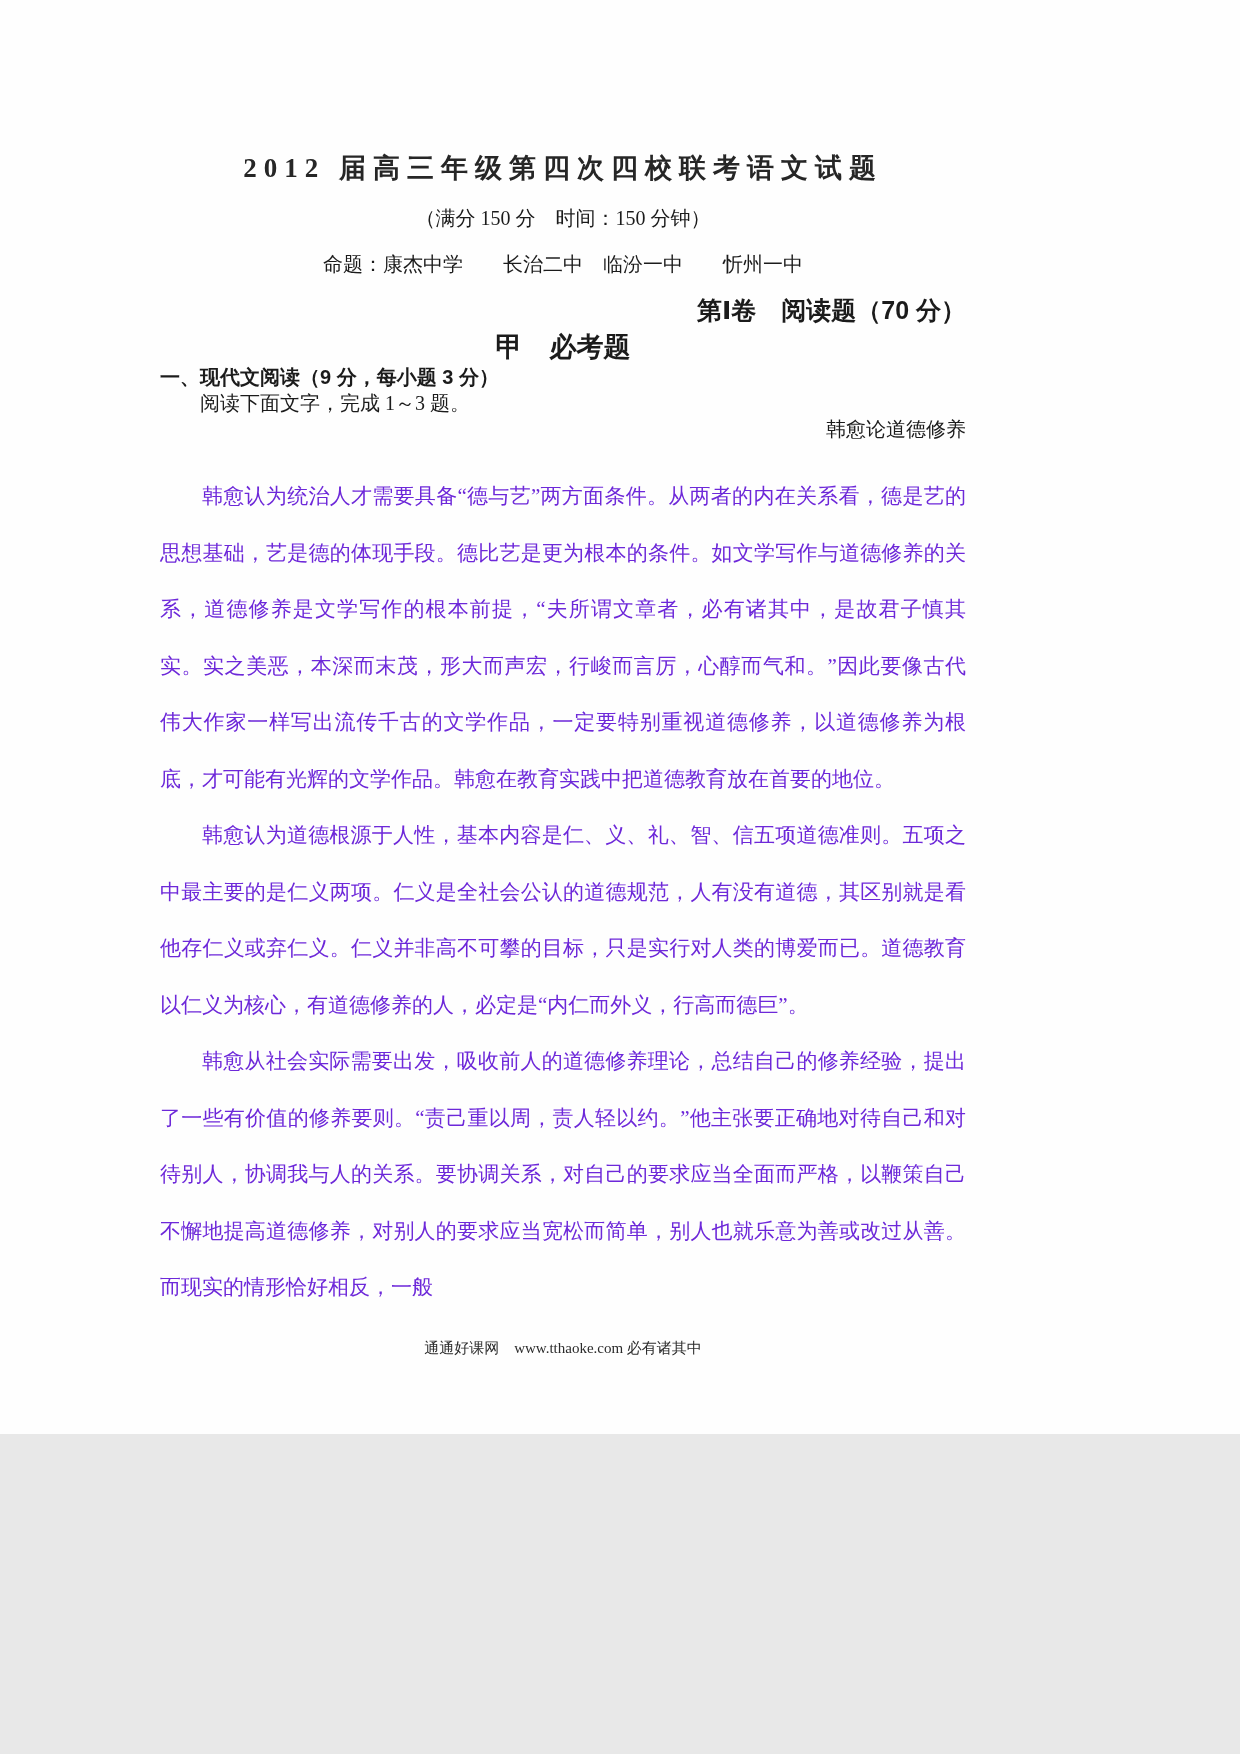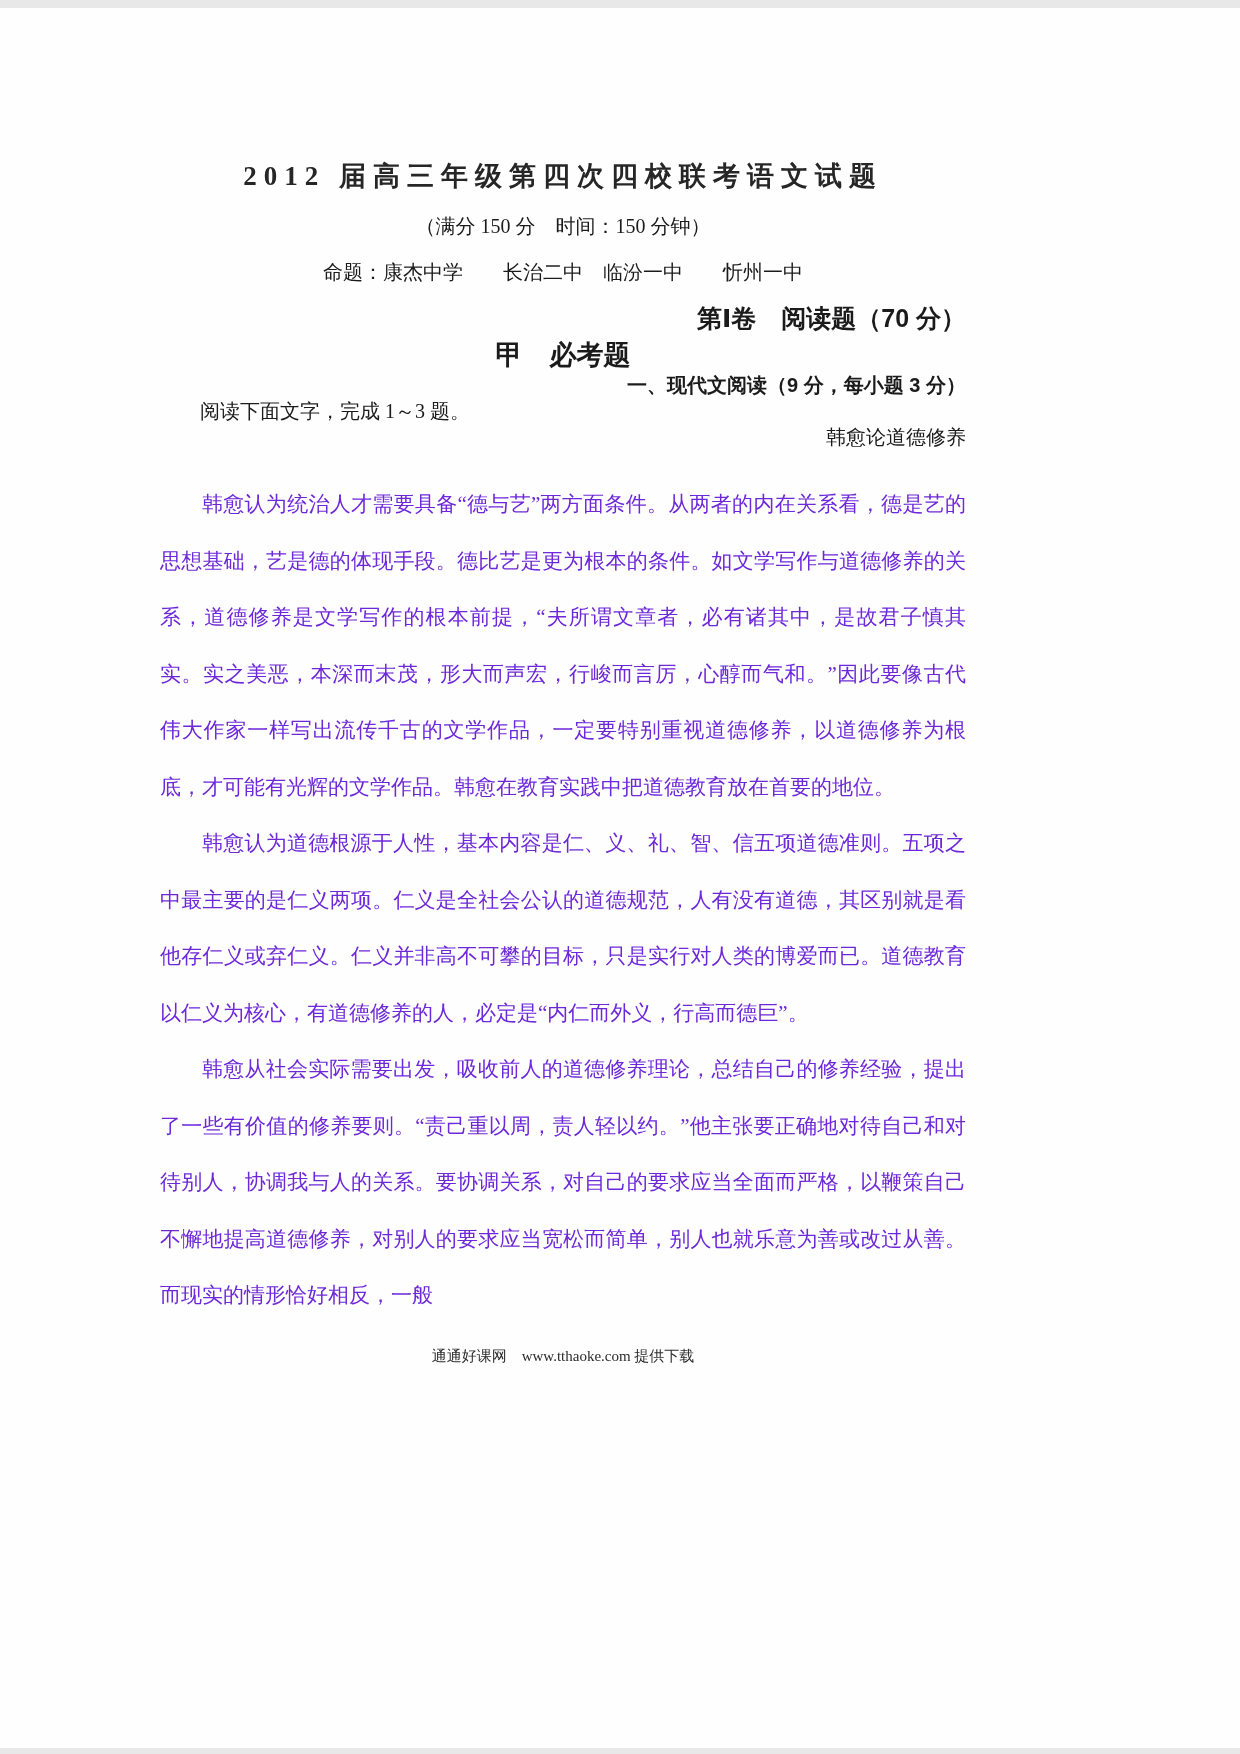--- a/index.html
+++ b/index.html
@@ -10,8 +10,8 @@
   .sheet {
     position: relative;
     width: 1240px;
-    height: 1740px;
-    margin: 8px auto;
+    height: 1434px;
+    margin: 0 auto;
     background: #fefefe;
     color: #1b1b1b;
     font-family: "Liberation Serif", "DejaVu Serif", serif;

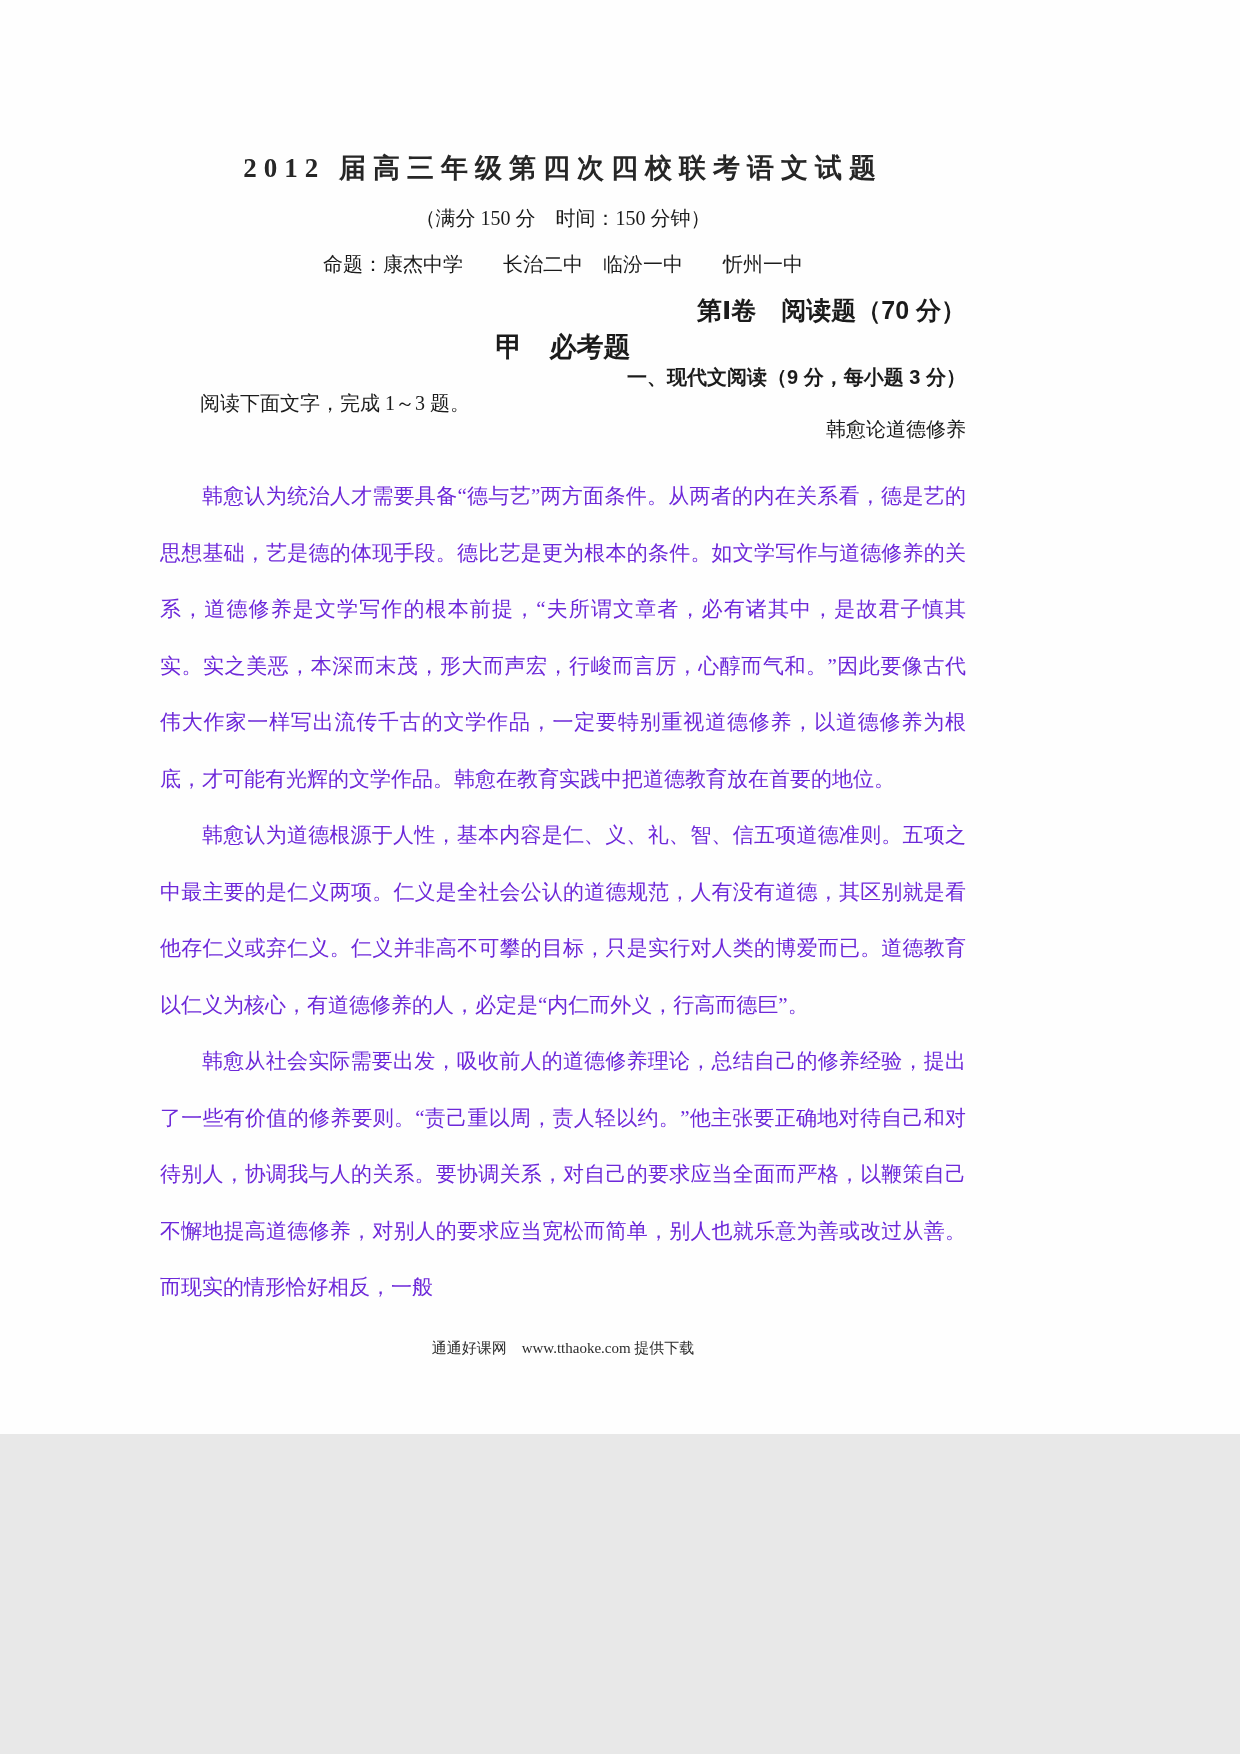--- a/index.html
+++ b/index.html
@@ -68,7 +68,6 @@
     font-weight: bold;
     line-height: 26px;
     font-family: "Liberation Sans", "DejaVu Sans", sans-serif;
-    text-align: right;
   }
   .reading-instruction {
     font-size: 20px;

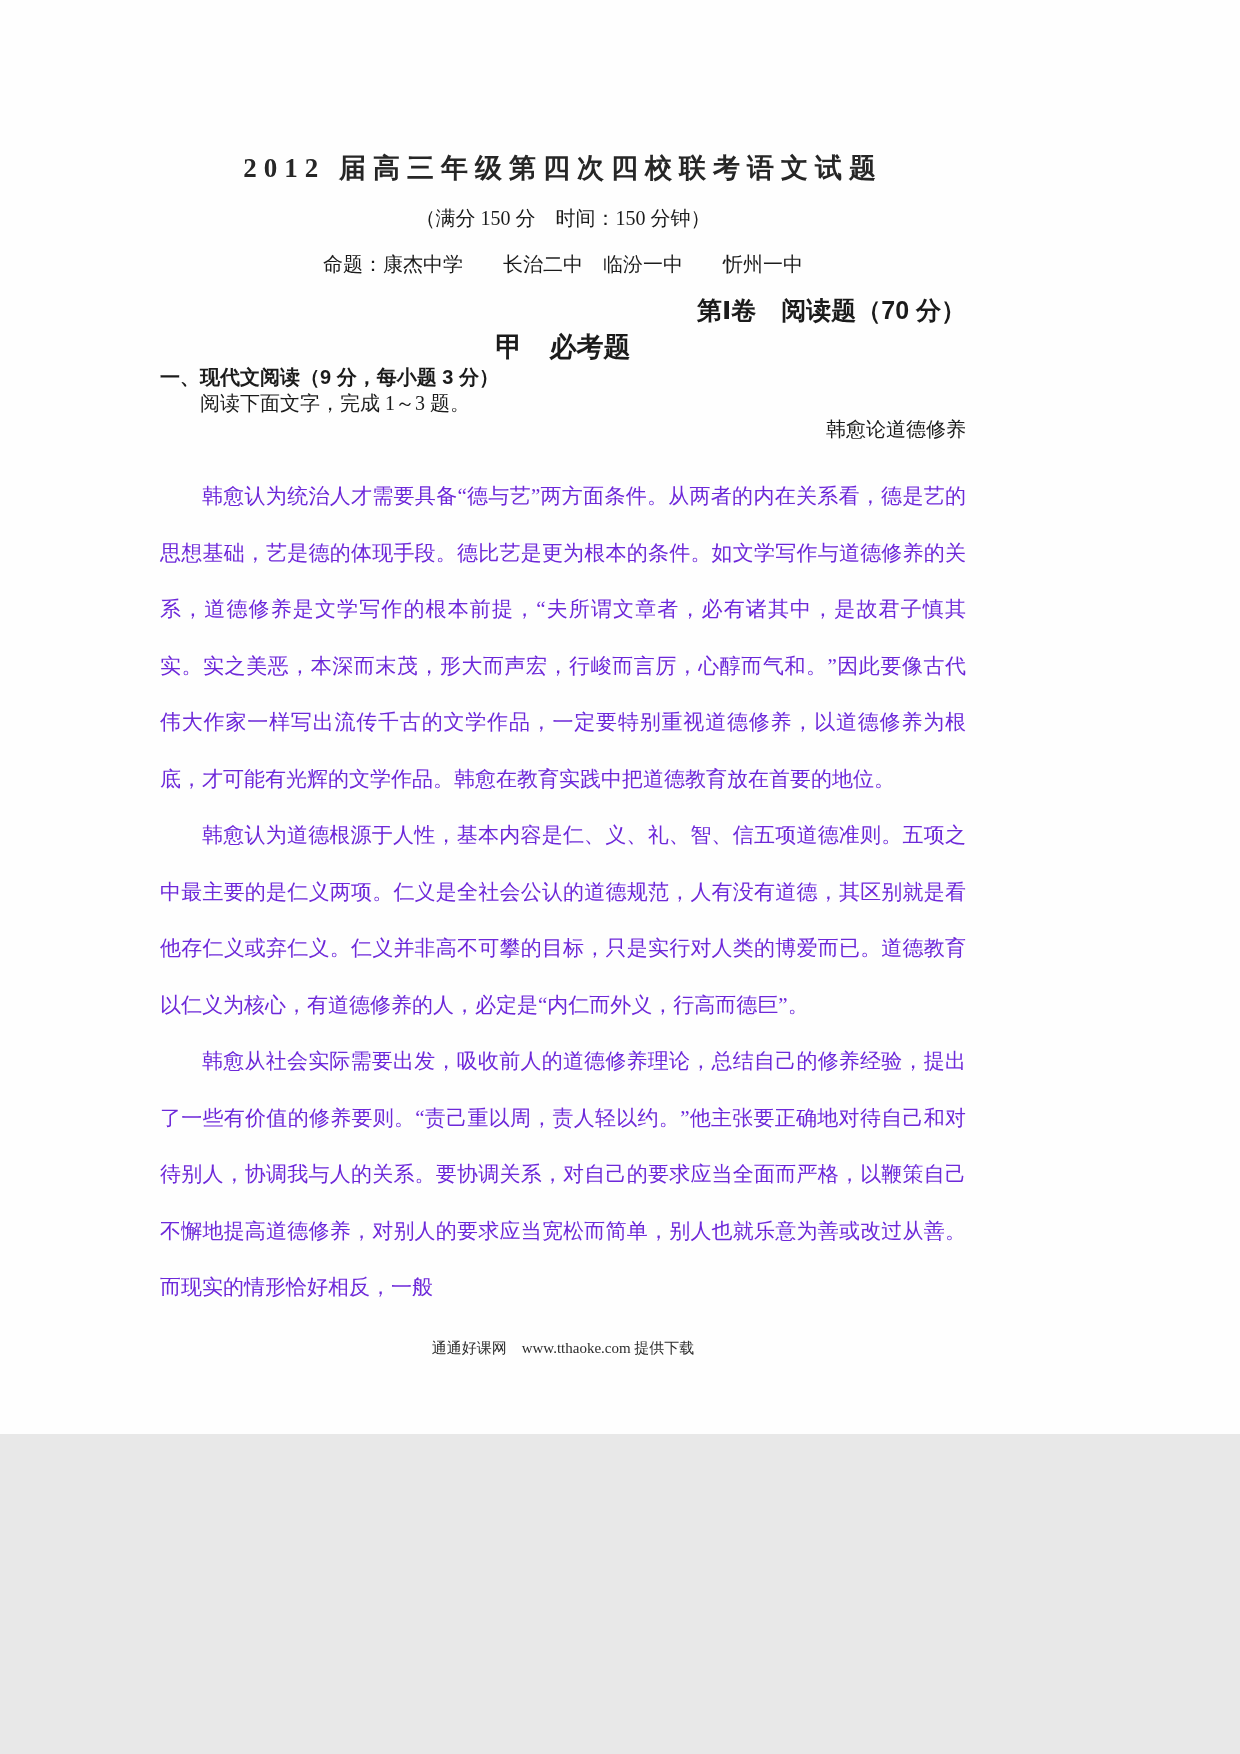--- a/index.html
+++ b/index.html
@@ -126,7 +126,7 @@
       <p class="article-paragraph">韩愈从社会实际需要出发，吸收前人的道德修养理论，总结自己的修养经验，提出了一些有价值的修养要则。“责己重以周，责人轻以约。”他主张要正确地对待自己和对待别人，协调我与人的关系。要协调关系，对自己的要求应当全面而严格，以鞭策自己不懈地提高道德修养，对别人的要求应当宽松而简单，别人也就乐意为善或改过从善。而现实的情形恰好相反，一般</p>
     </div>
 
-    <div class="footer-credit">通通好课网　www.tthaoke.com 提供下载</div>
+    <div class="footer-credit">通通好课网　www.tthaoke.com 必有诸其中</div>
 
   </div>
 </div>

